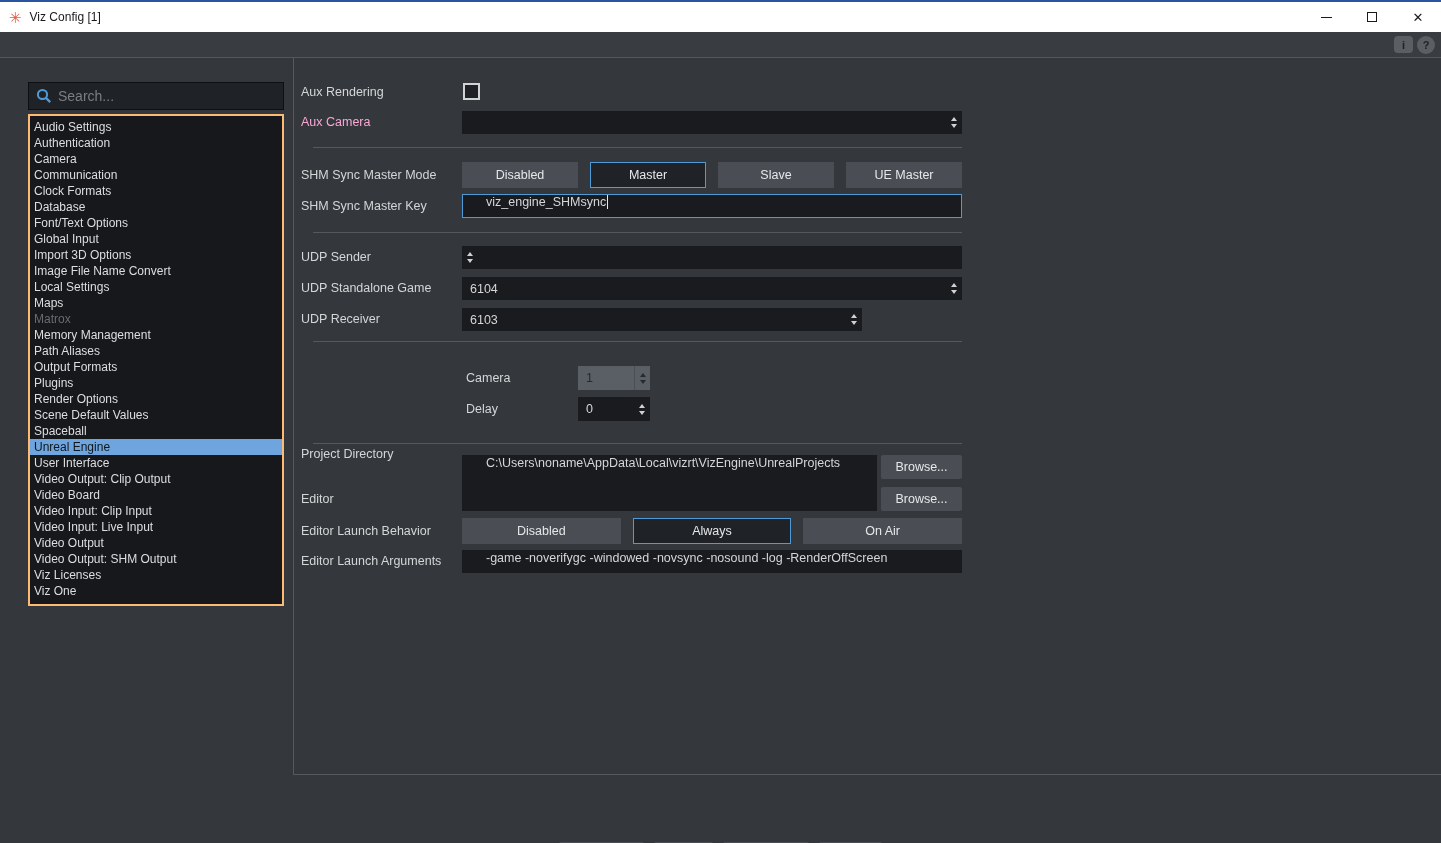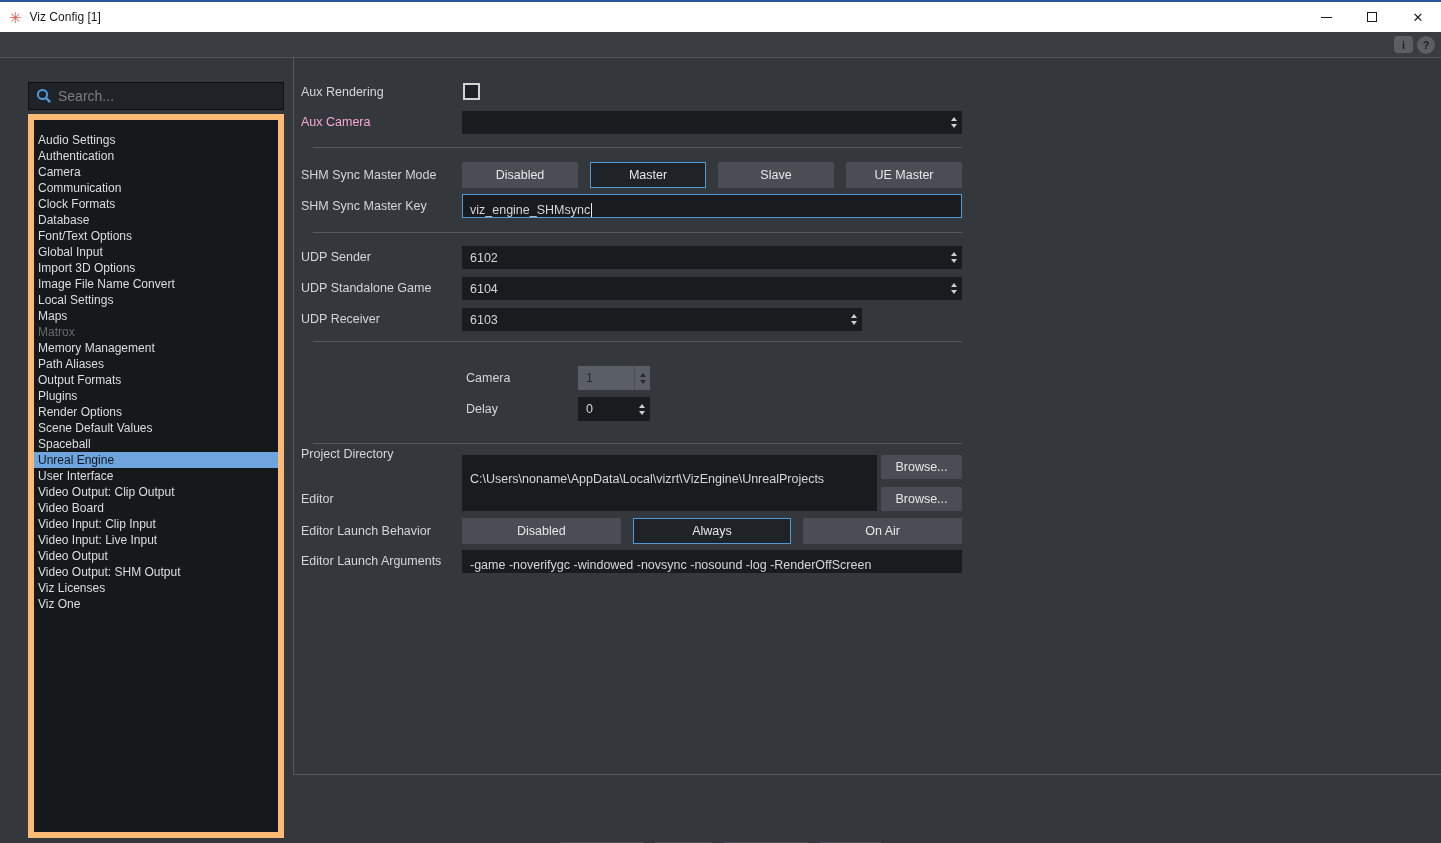--- a/index.html
+++ b/index.html
@@ -35,8 +35,8 @@
   .search-input { flex:1; background:transparent; border:none; outline:none;
                   font-family:"Liberation Sans", sans-serif; font-size:14px; color:#d8dadc; }
   .search-input::placeholder { color:#7b7e83; }
-  .sb-list { position:absolute; left:28px; top:114px; width:256px; height:724px;
-             background:#16181c; border:6px solid #fdba74; padding-top:12px; overflow:hidden; }
+  .sb-list { position:absolute; left:28px; top:114px; width:256px; height:492px;
+             background:#16181c; border:2px solid #fdba74; padding-top:3px; overflow:hidden; }
   .sb-item { height:16px; line-height:16px; padding-left:4px; font-size:12px; color:#dcdee0;
              white-space:nowrap; cursor:default; }
   .sb-item.sb-selected { background:#6fa5de; color:#10161d; }

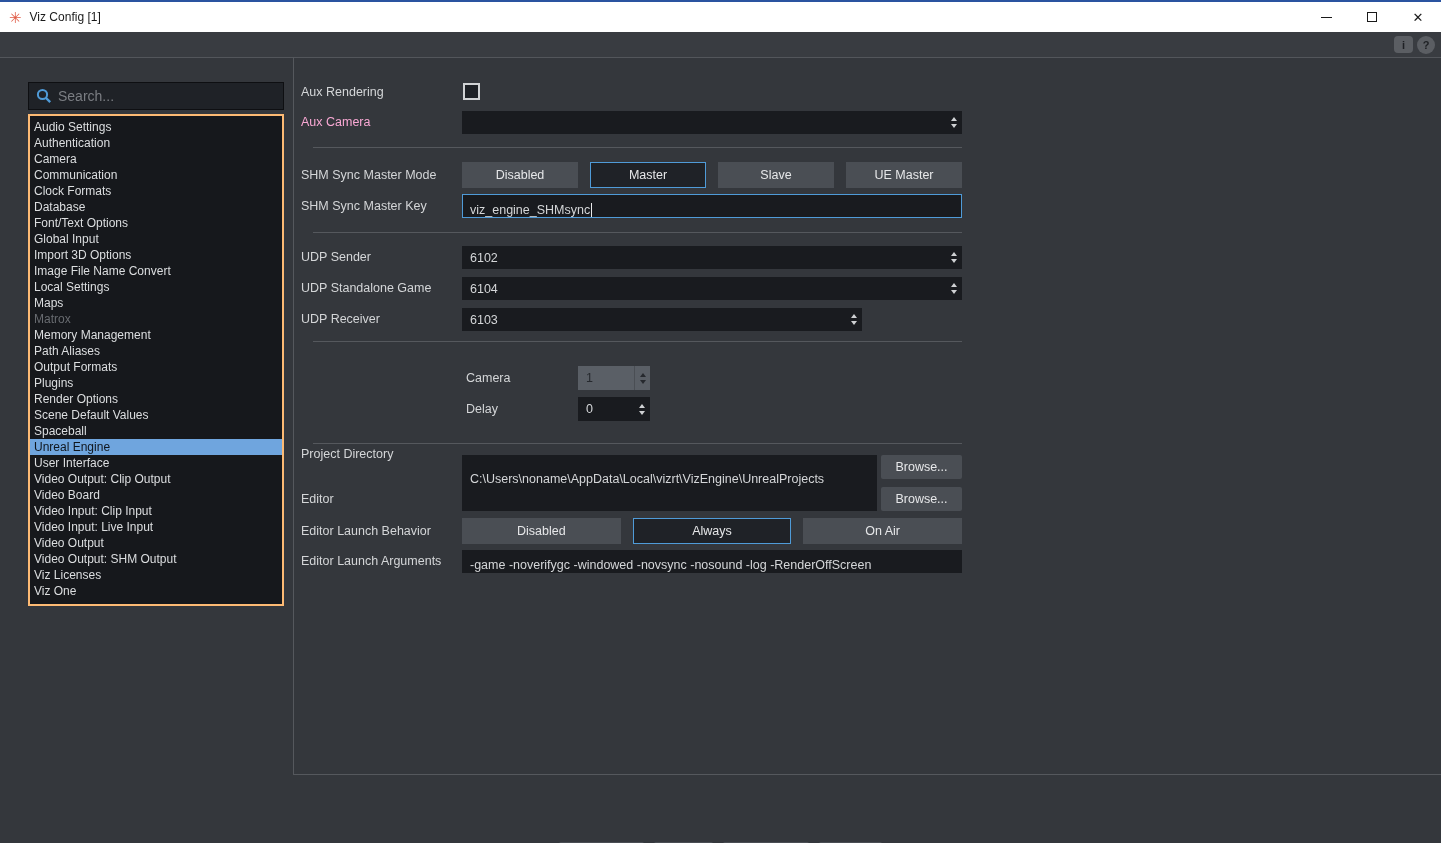--- a/index.html
+++ b/index.html
@@ -49,7 +49,7 @@
   .sep { position:absolute; left:313px; width:649px; height:1px; background:#55585d; }
   .checkbox { position:absolute; width:17px; height:17px; background:#1d2025; border:2px solid #d0d2d4; }
   .text-input { position:absolute; background:#191b1f; border:1px solid #191b1f;
-                display:flex; align-items:flex-end; padding:0 7px;
+                display:flex; align-items:flex-start; padding:0 23px;
                 font-size:12.5px; color:#d4d6d8; white-space:nowrap; overflow:hidden; }
   .text-input.focused { border:1px solid #4f9bd8; }
   .caret { display:inline-block; width:1px; height:14px; background:#e8e9ea; margin-left:1px; }

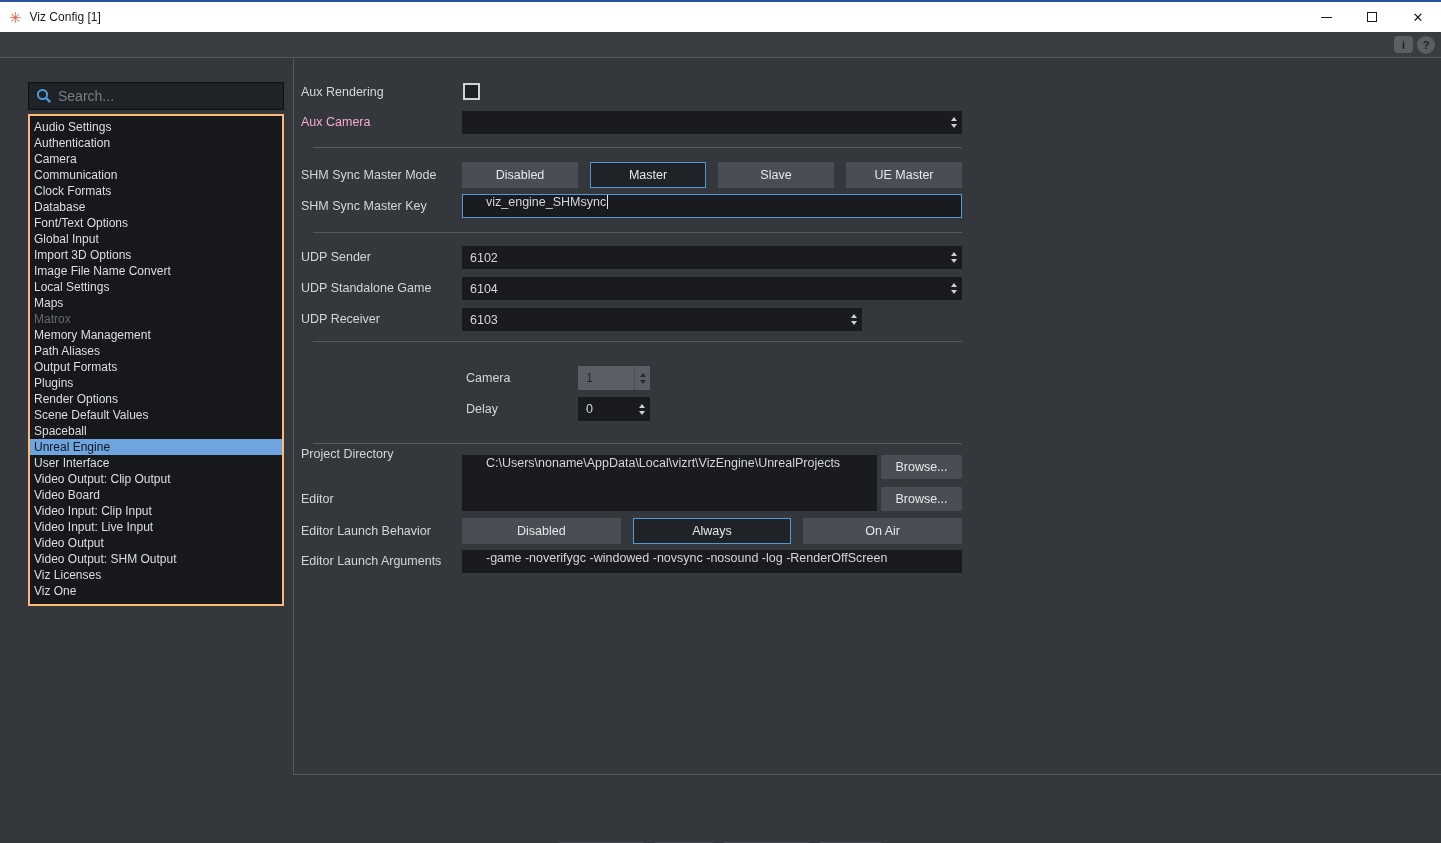--- a/index.html
+++ b/index.html
@@ -183,7 +183,6 @@
 
   <div class="row-label" style="top:246px; height:23px; line-height:23px;">UDP Sender</div>
   <div class="spinner" style="left:462px; top:246px; width:500px; height:23px;">
-    <span class="spin-value">6102</span>
     <span class="spin-arrows">
         <i class="tri-up"></i>
         <i class="tri-down"></i>

